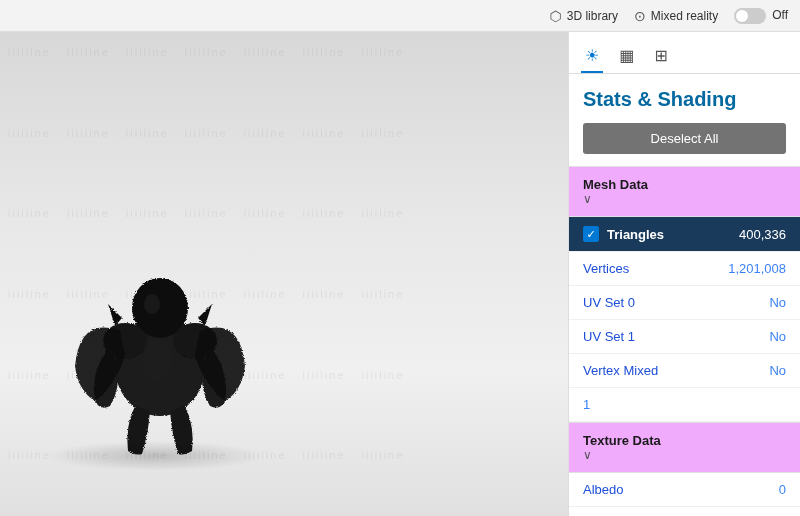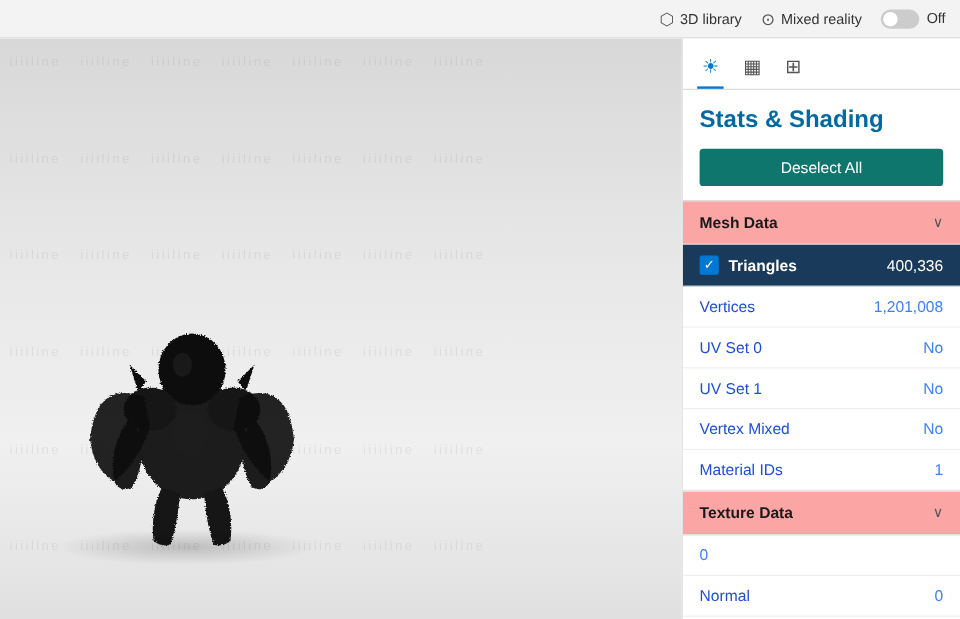--- a/index.html
+++ b/index.html
@@ -157,7 +157,7 @@
     
     .deselect-btn {
       margin: 4px 14px 12px;
-      background: #0f766e;
+      background: #737373;
       color: #fff;
       border: none;
       border-radius: 3px;

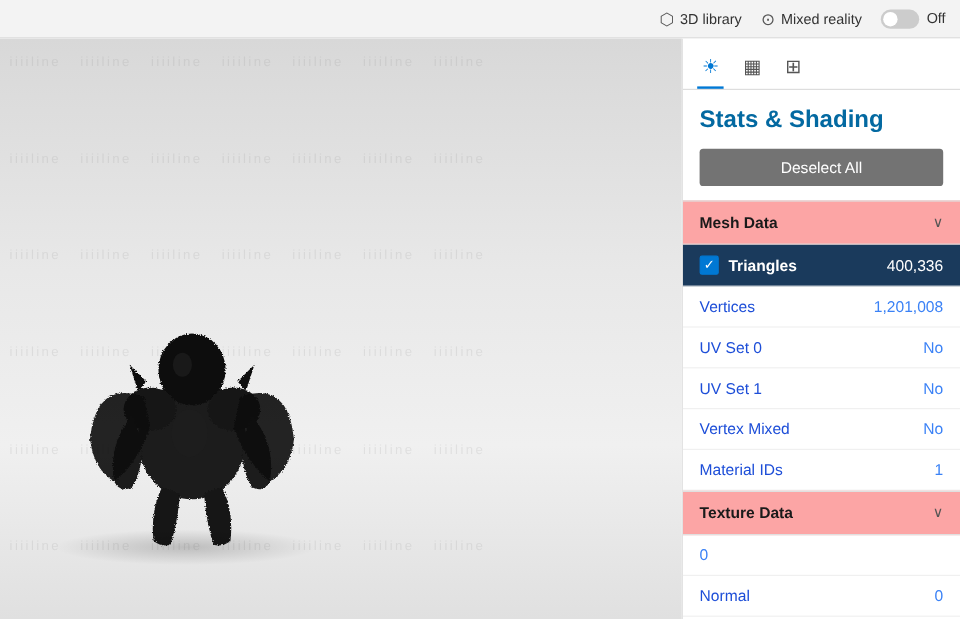--- a/index.html
+++ b/index.html
@@ -175,10 +175,11 @@
       align-items: flex-start;
       justify-content: space-between;
       padding: 10px 14px;
-      background: #fca5a5;
+      background: #f0abfc;
       border-top: 1px solid #e0e0e0;
       border-bottom: 1px solid #e0e0e0;
       cursor: pointer;
+      flex-direction: column;
     }
     .section-label {
       font-size: 13px;

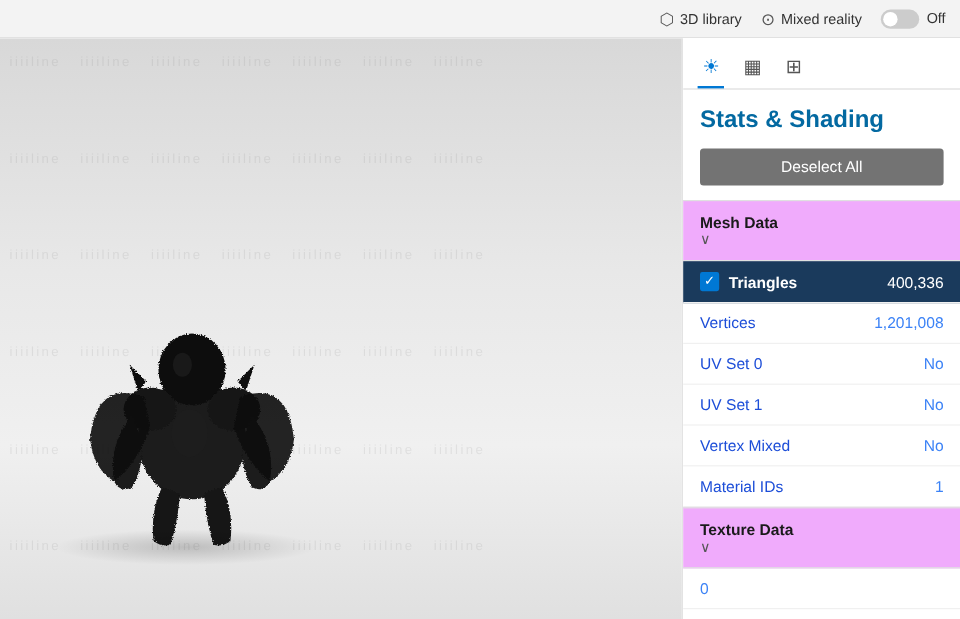--- a/index.html
+++ b/index.html
@@ -410,7 +410,6 @@
     </div>
 
     <div class="data-row">
-      <span class="row-label">Material IDs</span>
       <span class="row-value">1</span>
     </div>
 

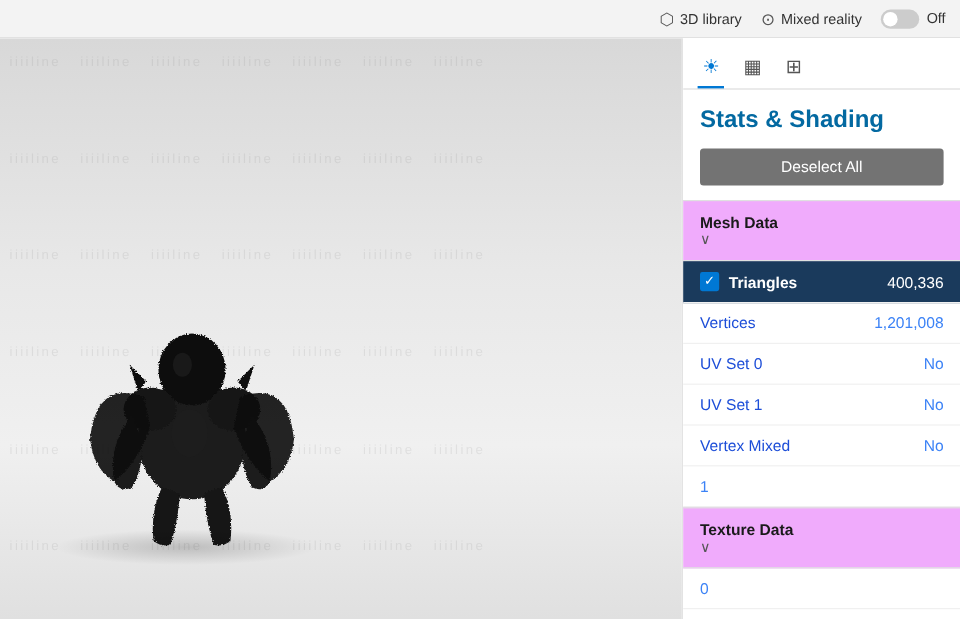--- a/index.html
+++ b/index.html
@@ -419,6 +419,7 @@
     </div>
 
     <div class="data-row">
+      <span class="row-label">Albedo</span>
       <span class="row-value">0</span>
     </div>
 

